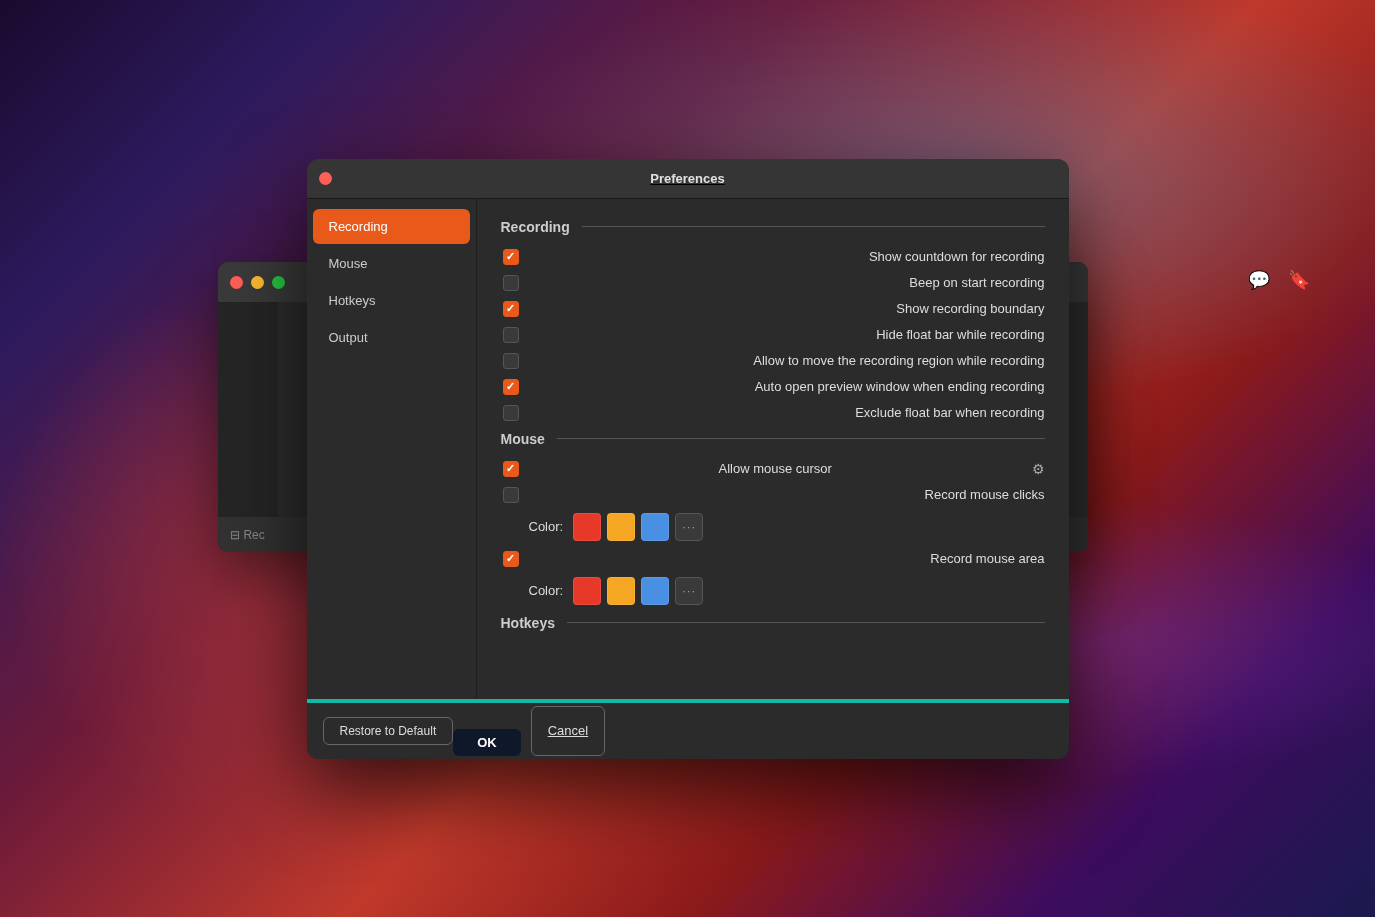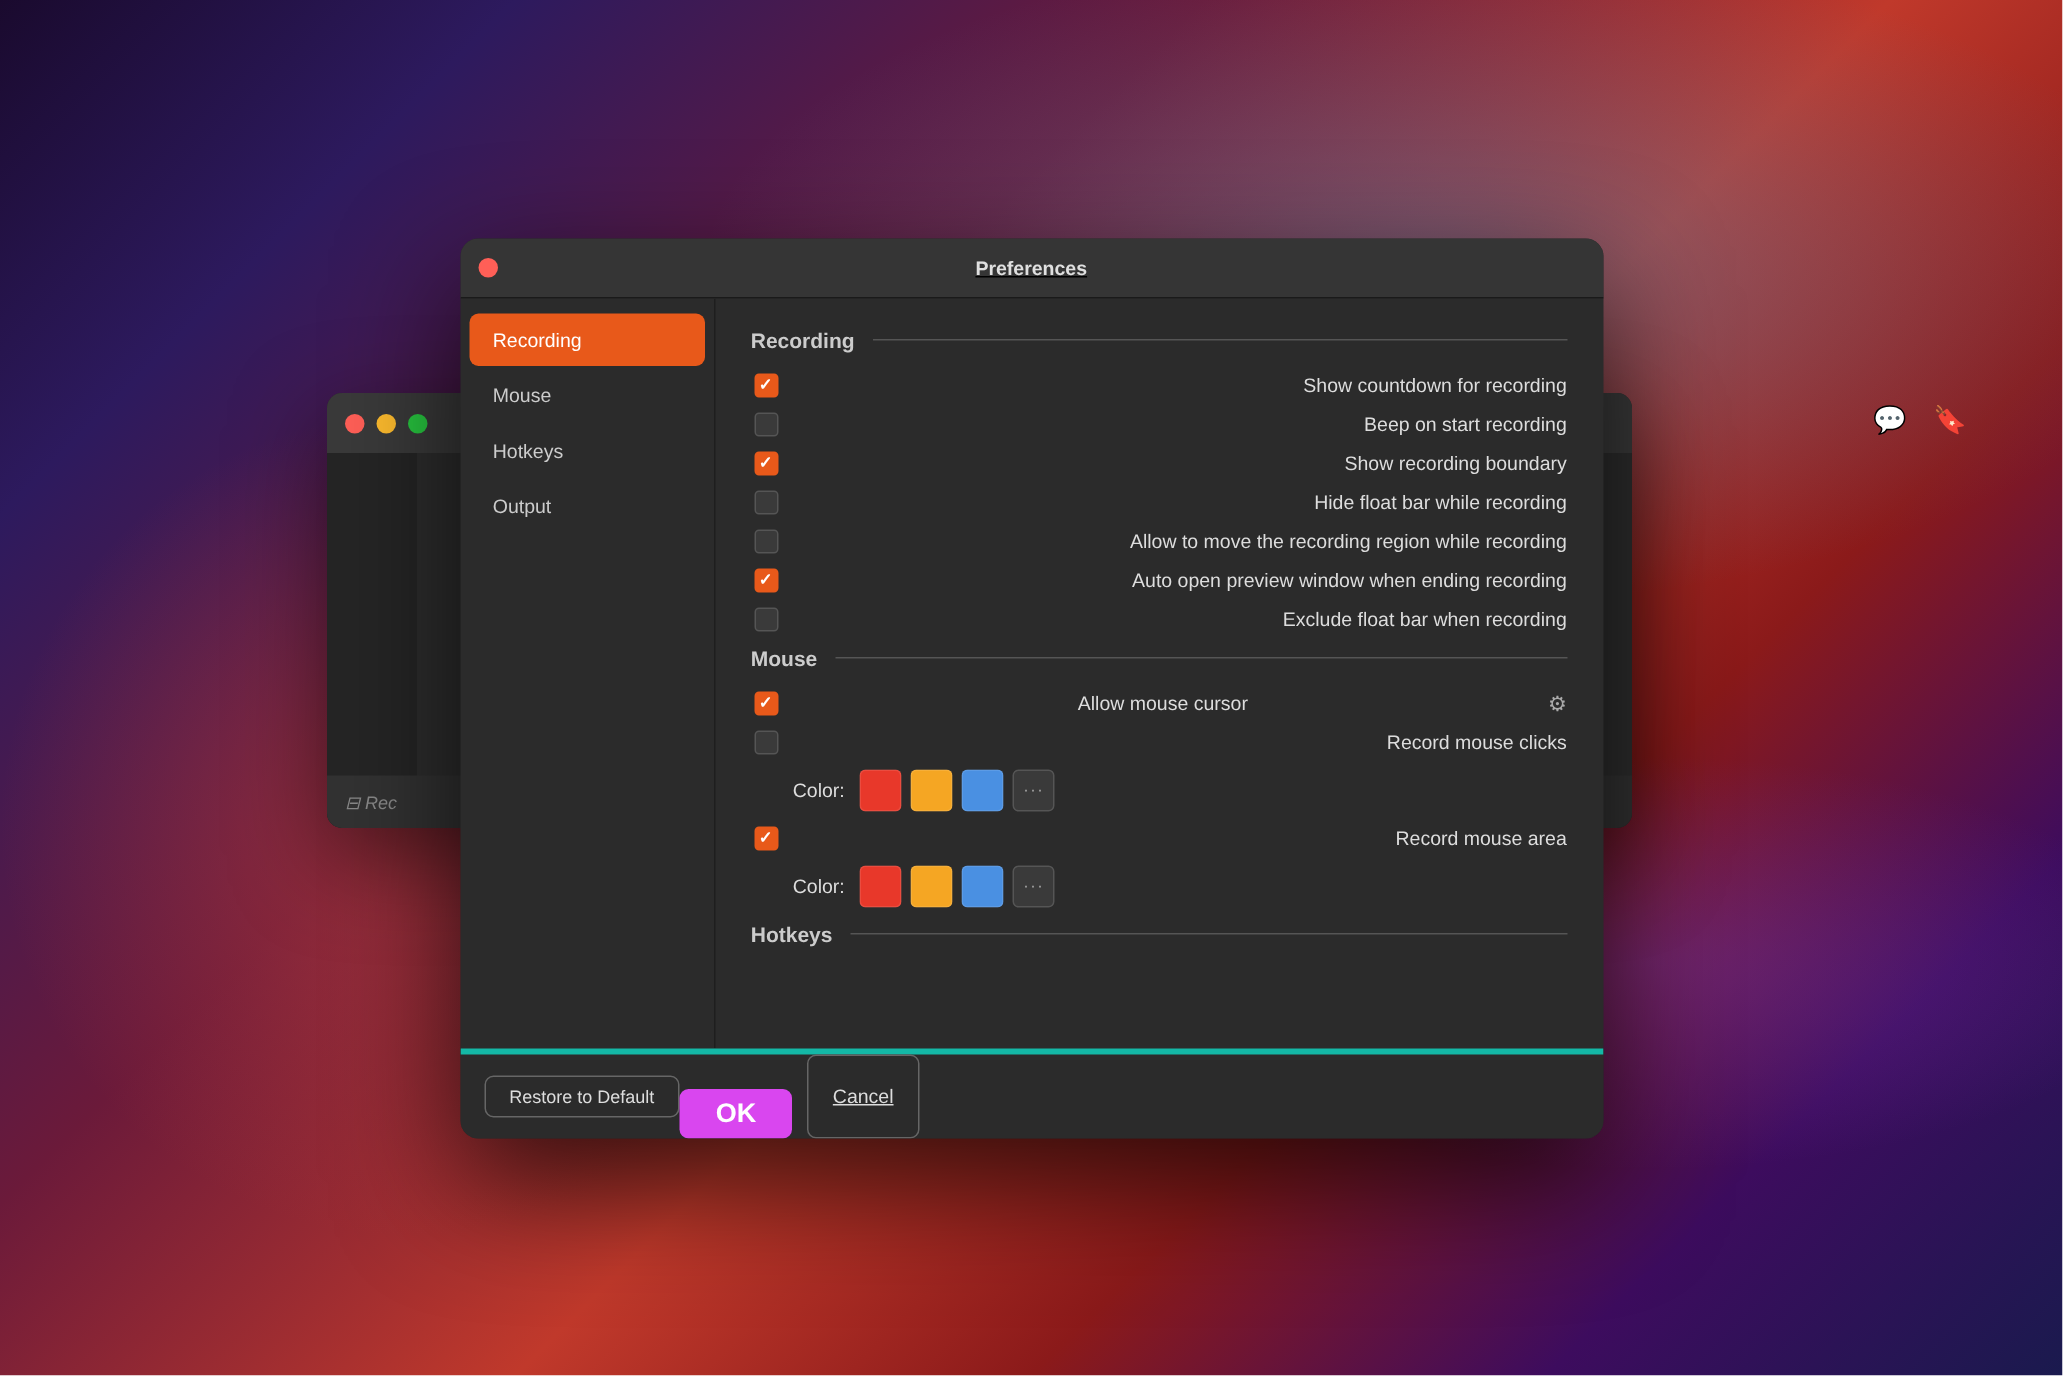--- a/index.html
+++ b/index.html
@@ -100,7 +100,6 @@
     .bg-window-bottom-icon {
       color: #888;
       font-size: 12px;
-      font-style: italic;
     }
 
     

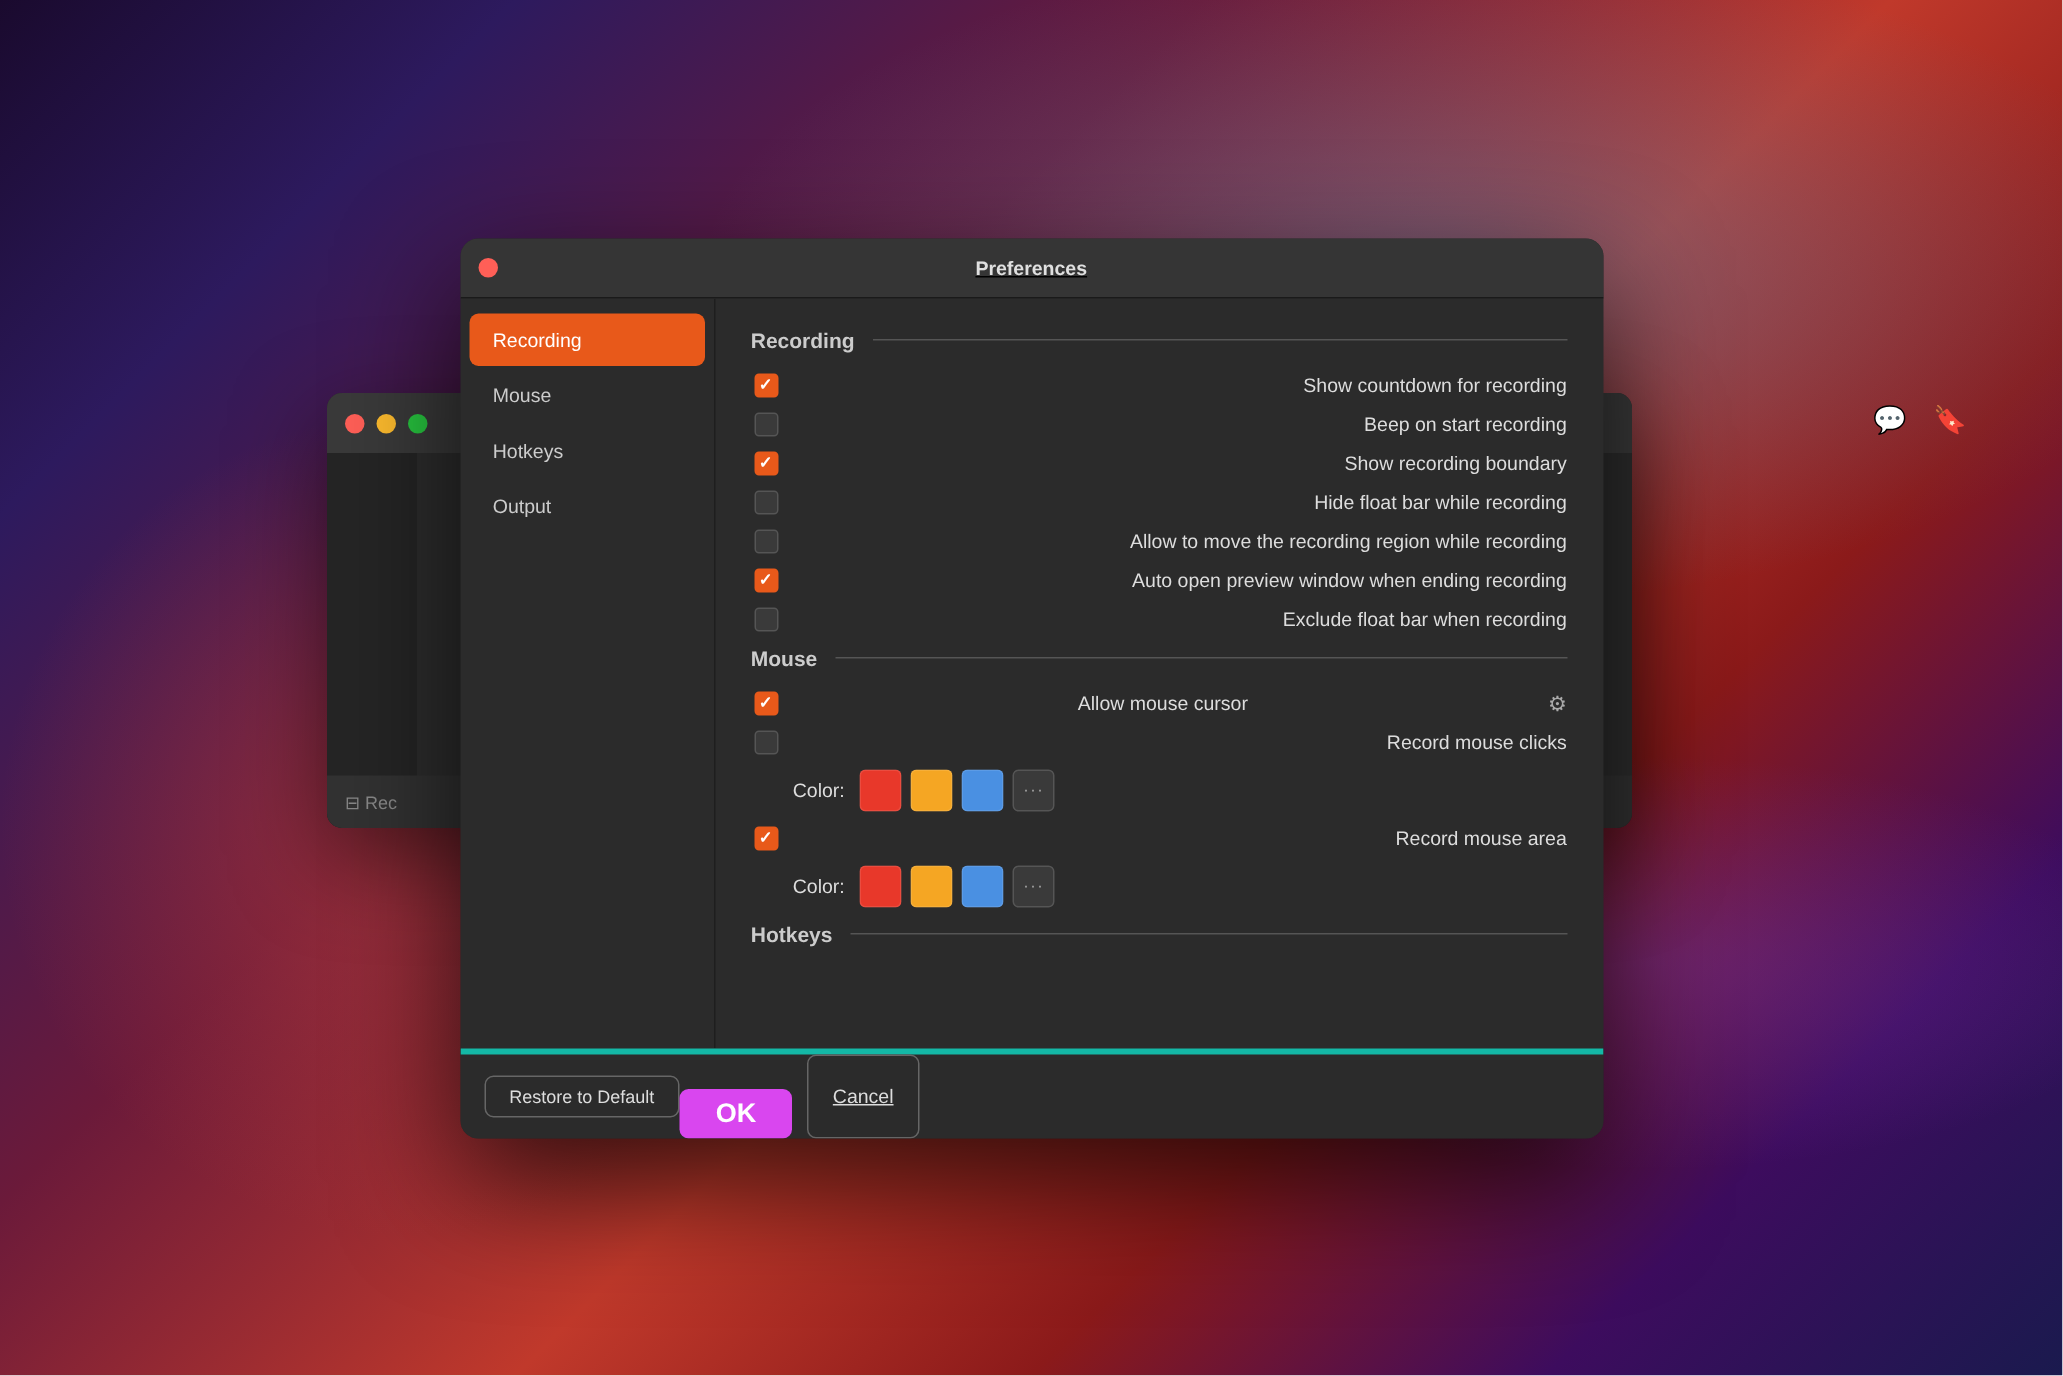--- a/index.html
+++ b/index.html
@@ -348,12 +348,12 @@
     }
 
     .ok-btn {
-      background: #d946ef;
+      background: #0f172a;
       border: none;
       color: white;
       padding: 6px 24px;
       border-radius: 6px;
-      font-size: 18px;
+      font-size: 13px;
       font-weight: 600;
       cursor: pointer;
       margin-top: 23px;

